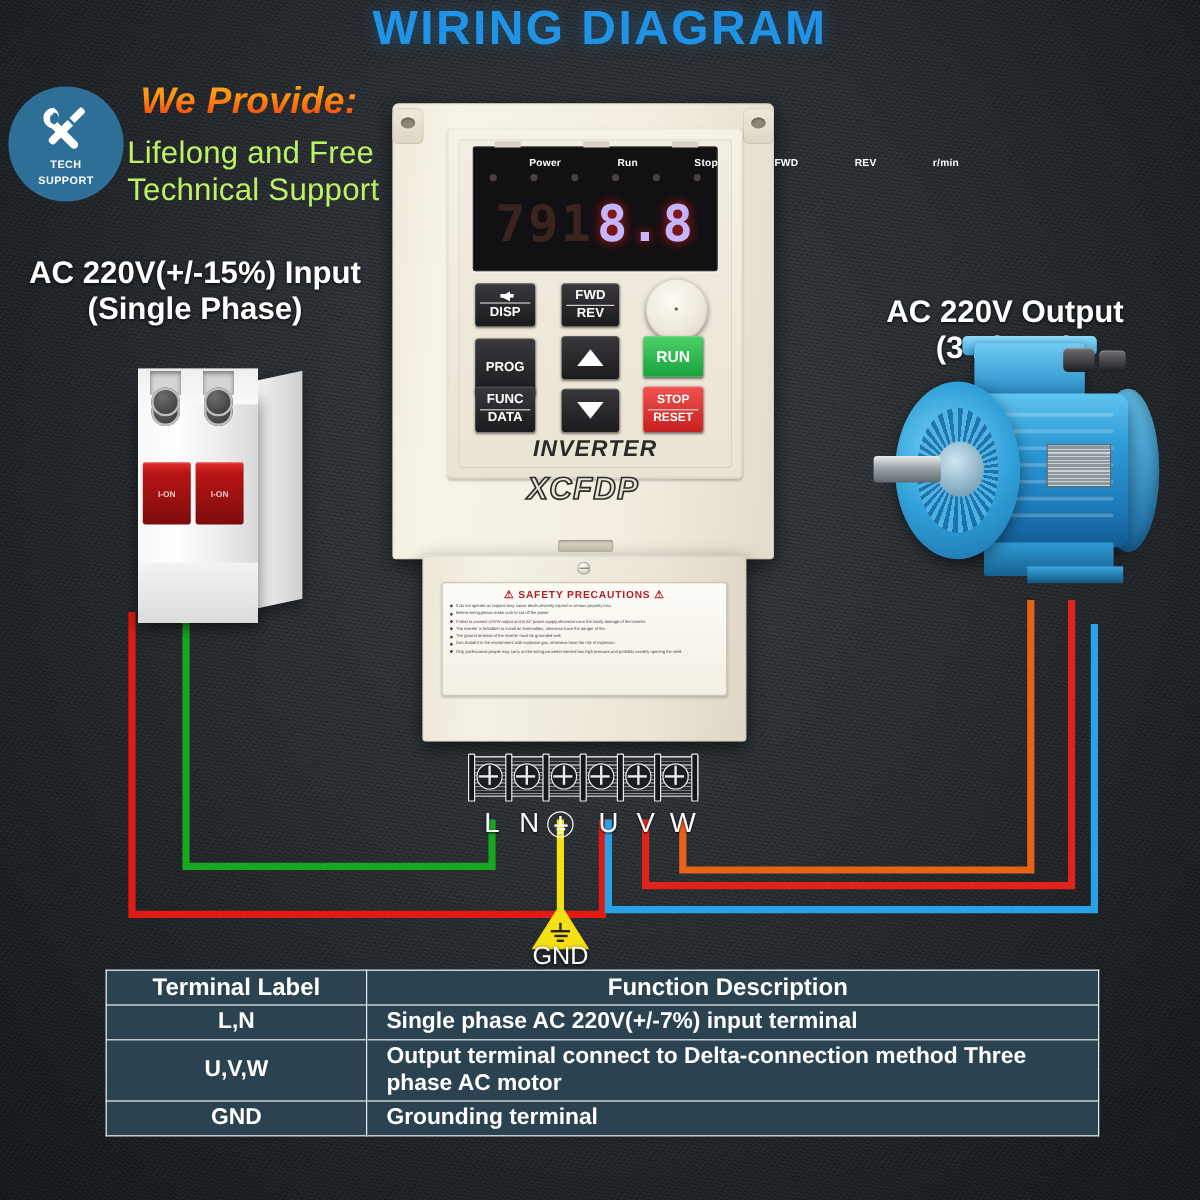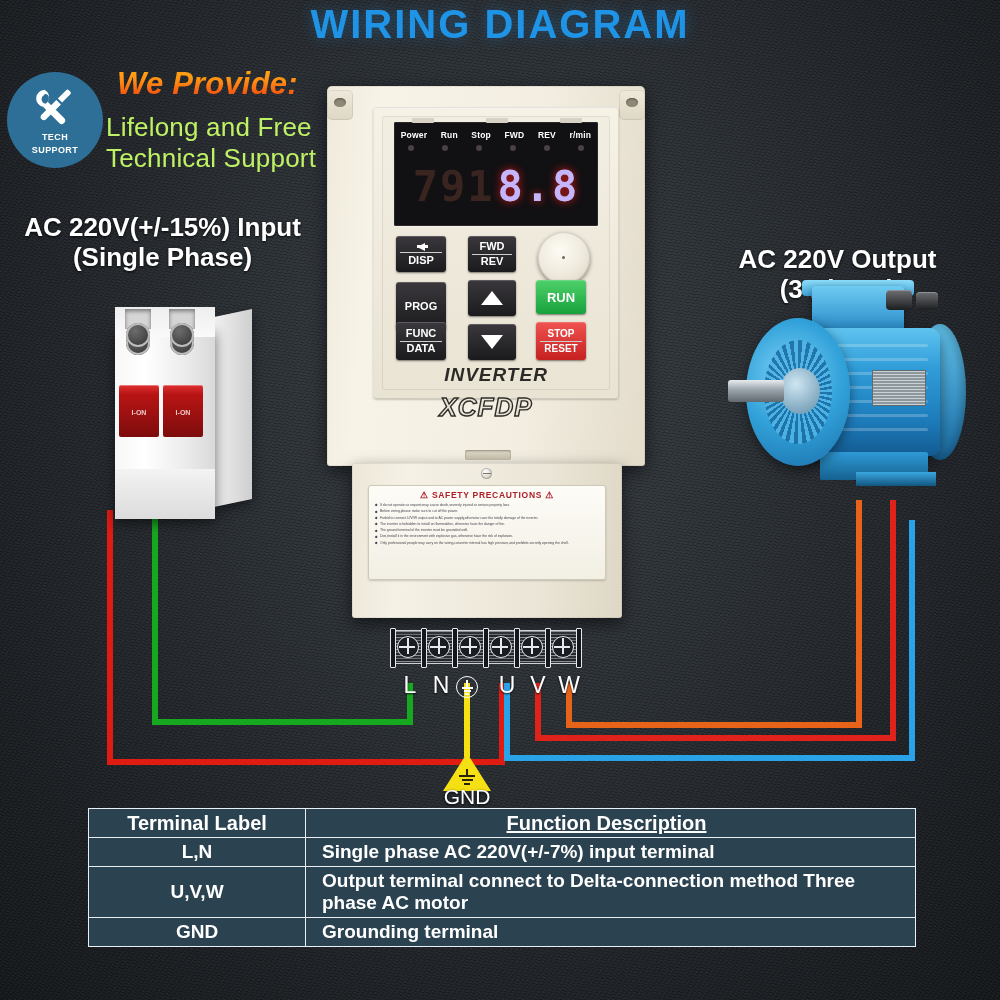--- a/index.html
+++ b/index.html
@@ -108,7 +108,7 @@
   .disp-tabs{position:absolute;left:18px;top:-4px;width:170px;height:5px;}
   .disp-tabs i{position:absolute;top:0;width:22px;height:5px;background:#d7d2c4;border-radius:1px;}
   .led-row{position:absolute;left:0;top:8px;width:204px;display:flex;justify-content:space-around;}
-  .led-row span{color:#fff;font-size:8.5px;font-weight:bold;letter-spacing:.2px;}
+  .led-row span{color:#fff;font-size:8.5px;font-weight:bold;letter-spacing:.2px;padding-left:47px;}
   .dot-row{position:absolute;left:0;top:23px;width:204px;display:flex;justify-content:space-around;}
   .dot-row i{width:6px;height:6px;border-radius:50%;background:#4a4046;display:block;}
   .seven{

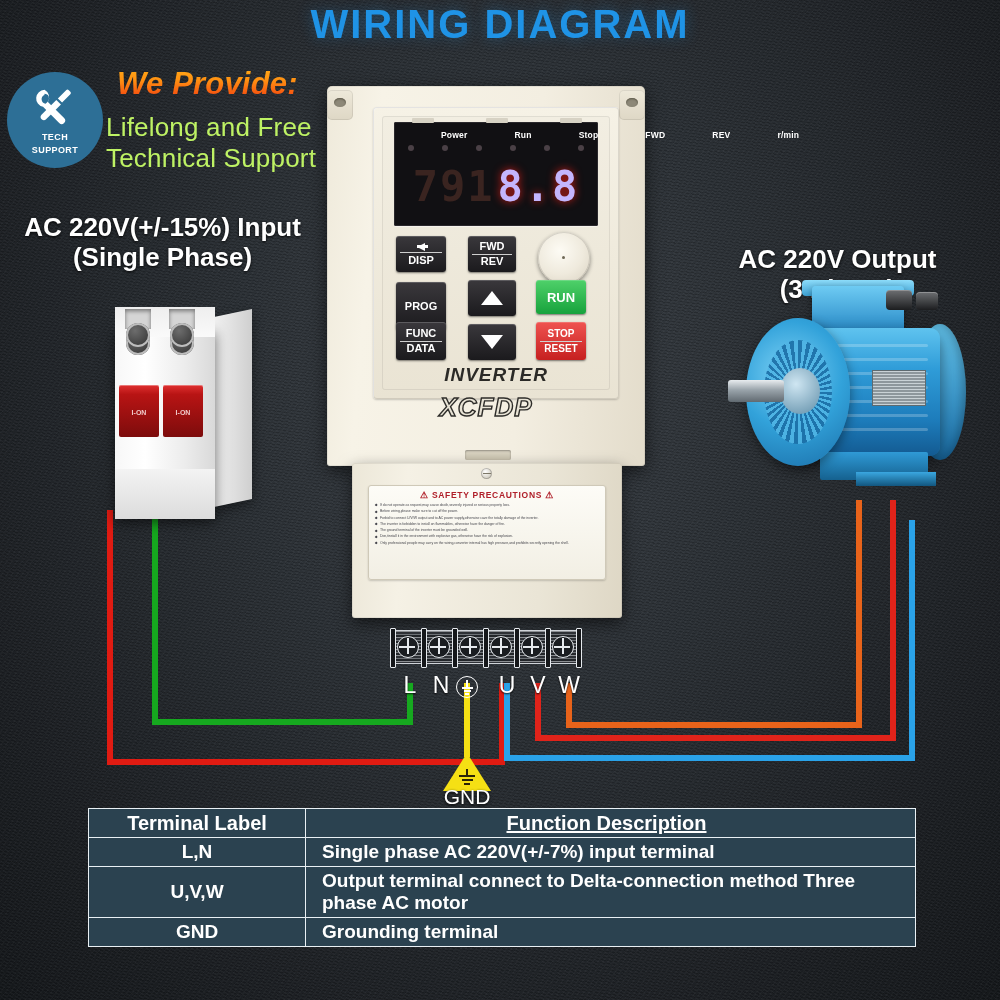--- a/index.html
+++ b/index.html
@@ -377,7 +377,7 @@
   #tbl td.c1{width:200px;text-align:center;}
   #tbl td.c2{text-align:left;padding-left:16px;}
   #tbl tr.head td{text-align:center;font-size:20px;}
-  #tbl tr.head td.c2{text-align:center;padding-left:0;text-decoration:underline;}
+  #tbl tr.head td.c2{text-align:center;padding-left:0;}
 </style>
 </head>
 <body>

